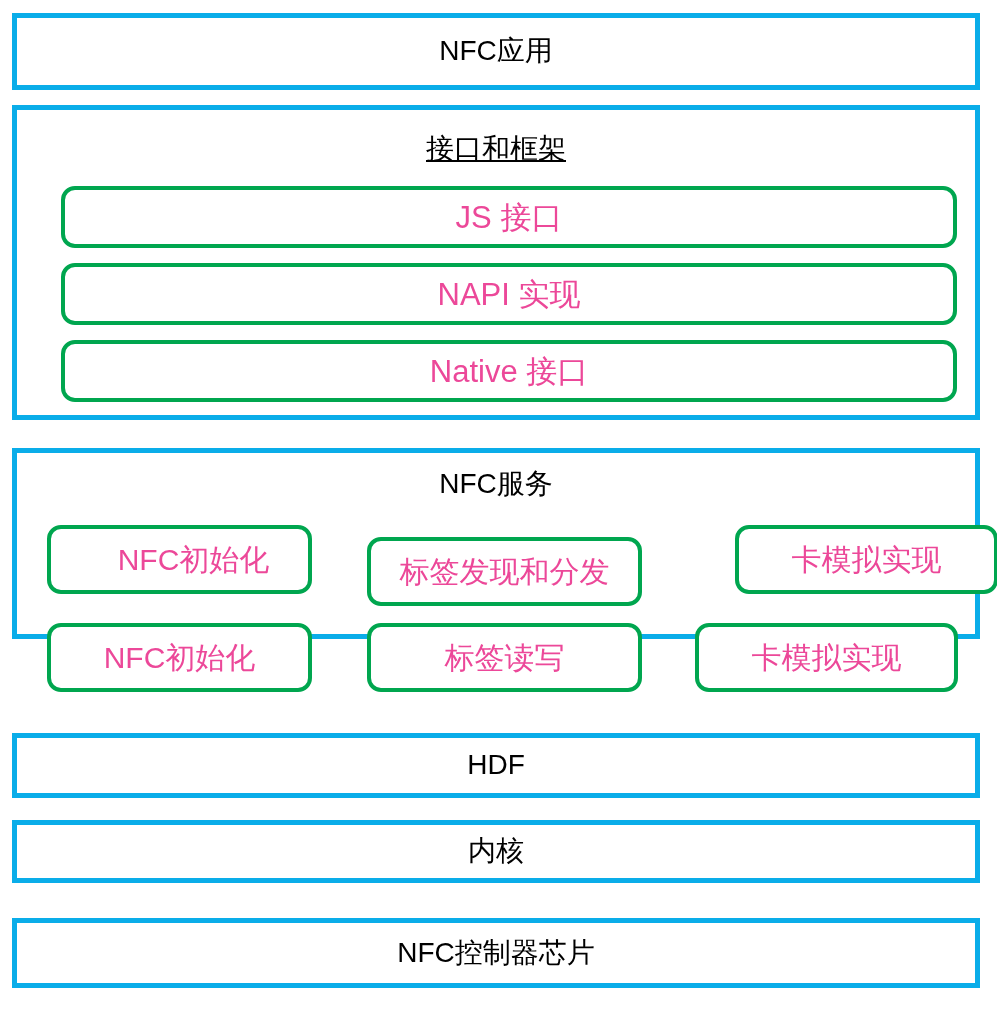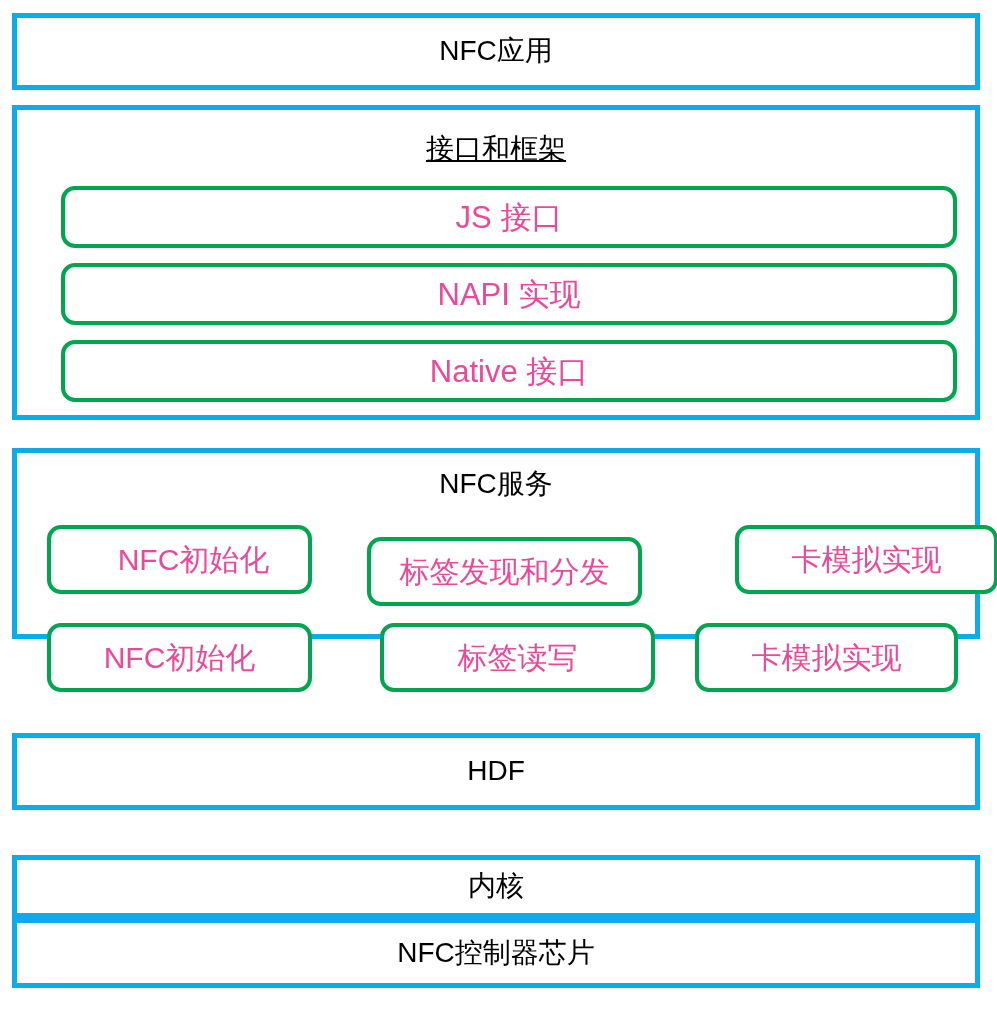--- a/index.html
+++ b/index.html
@@ -146,7 +146,7 @@
       <span>NFC初始化</span>
     </div>
 
-    <div class="gbox cell col-1" style="top:170px;margin-left:13px;">
+    <div class="gbox cell col-1" style="top:170px;">
       <span>标签读写</span>
     </div>
 

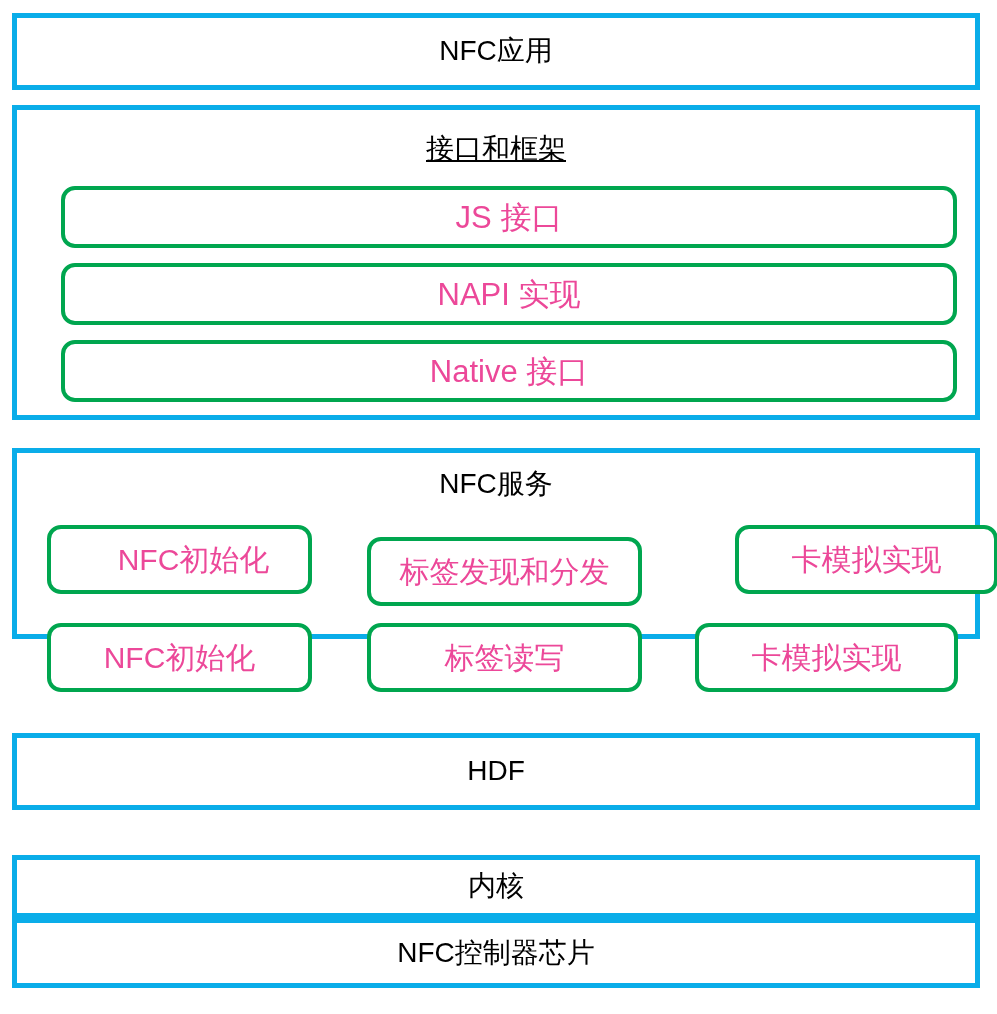--- a/index.html
+++ b/index.html
@@ -82,7 +82,7 @@
   #layer-app        { top: 13px;  height: 77px; }
   #layer-framework  { top: 105px; height: 315px; }
   #layer-service    { top: 448px; height: 191px; }
-  #layer-hdf        { top: 733px; height: 77px; }
+  #layer-hdf        { top: 733px; height: 65px; }
   #layer-kernel     { top: 820px; height: 63px; margin-top: 35px; }
   #layer-chip       { top: 918px; height: 70px; }
 

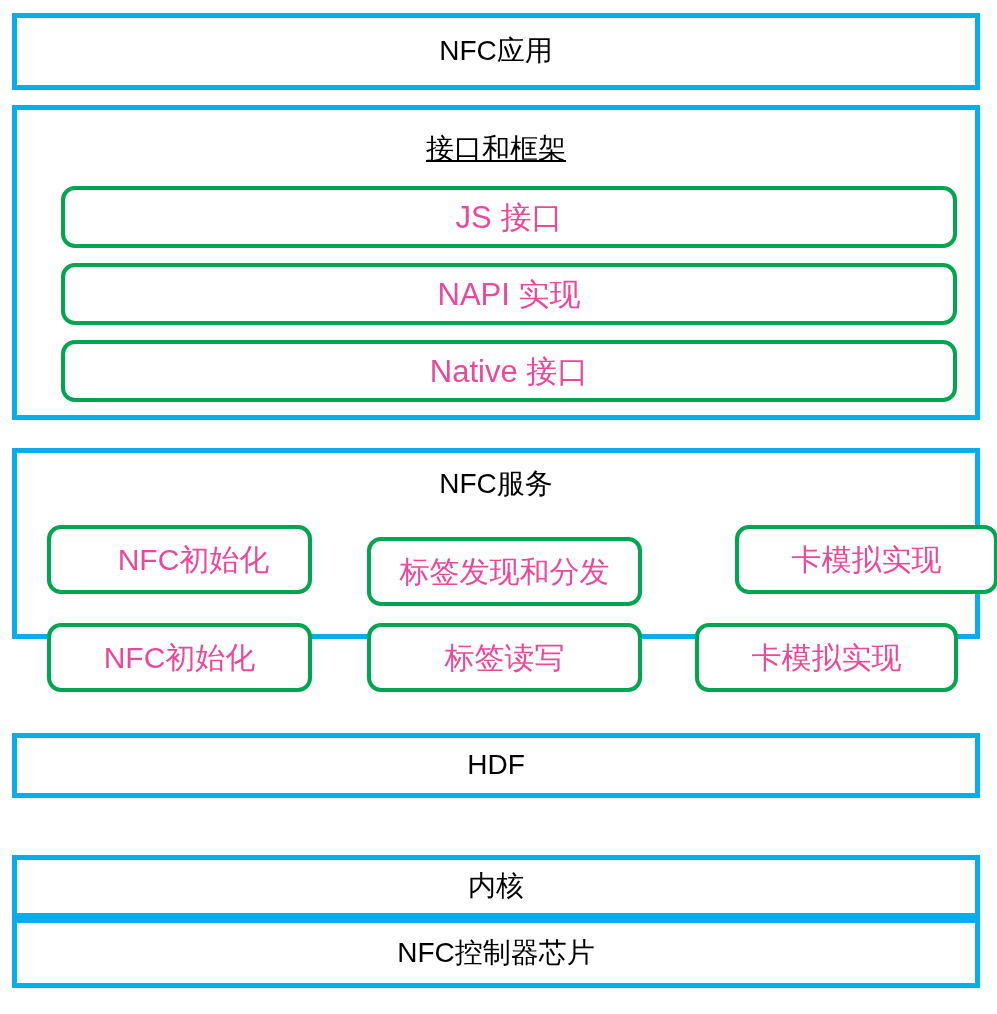--- a/index.html
+++ b/index.html
@@ -83,7 +83,7 @@
   #layer-framework  { top: 105px; height: 315px; }
   #layer-service    { top: 448px; height: 191px; }
   #layer-hdf        { top: 733px; height: 65px; }
-  #layer-kernel     { top: 820px; height: 63px; margin-top: 35px; }
+  #layer-kernel     { top: 820px; height: 63px; }
   #layer-chip       { top: 918px; height: 70px; }
 
   #layer-framework .layer-title { margin-top: 24px; text-decoration: underline; }

